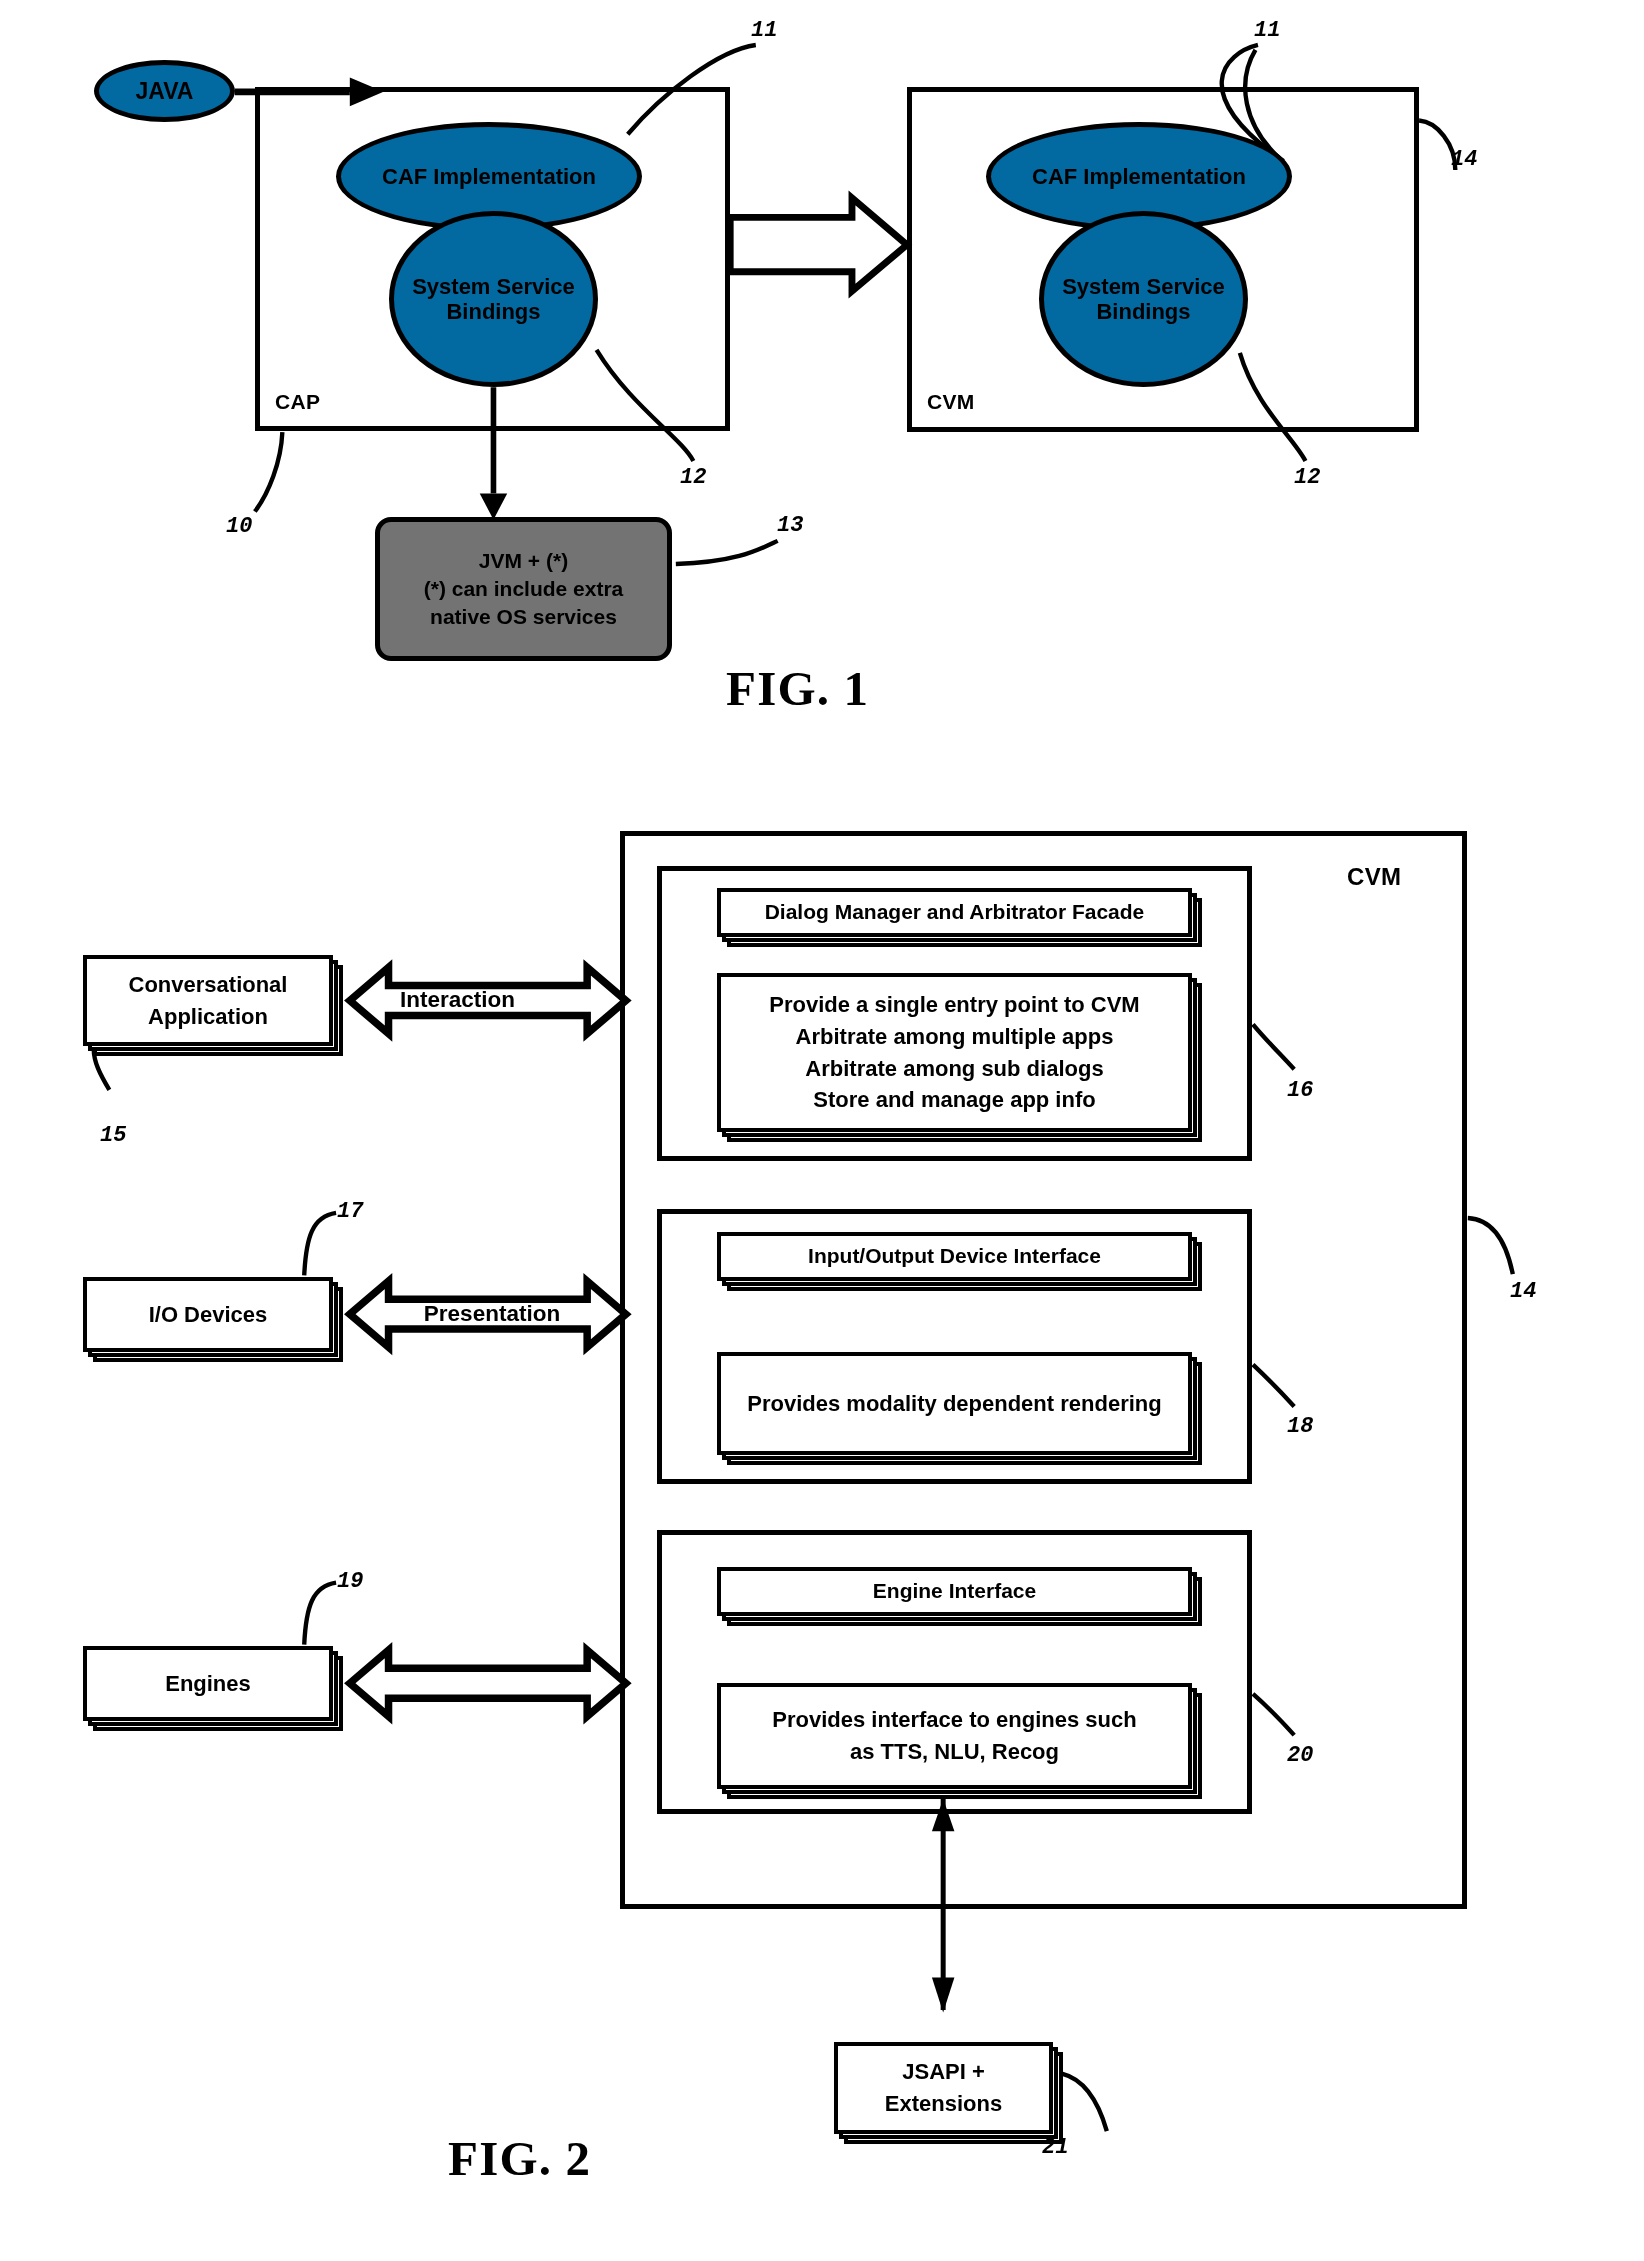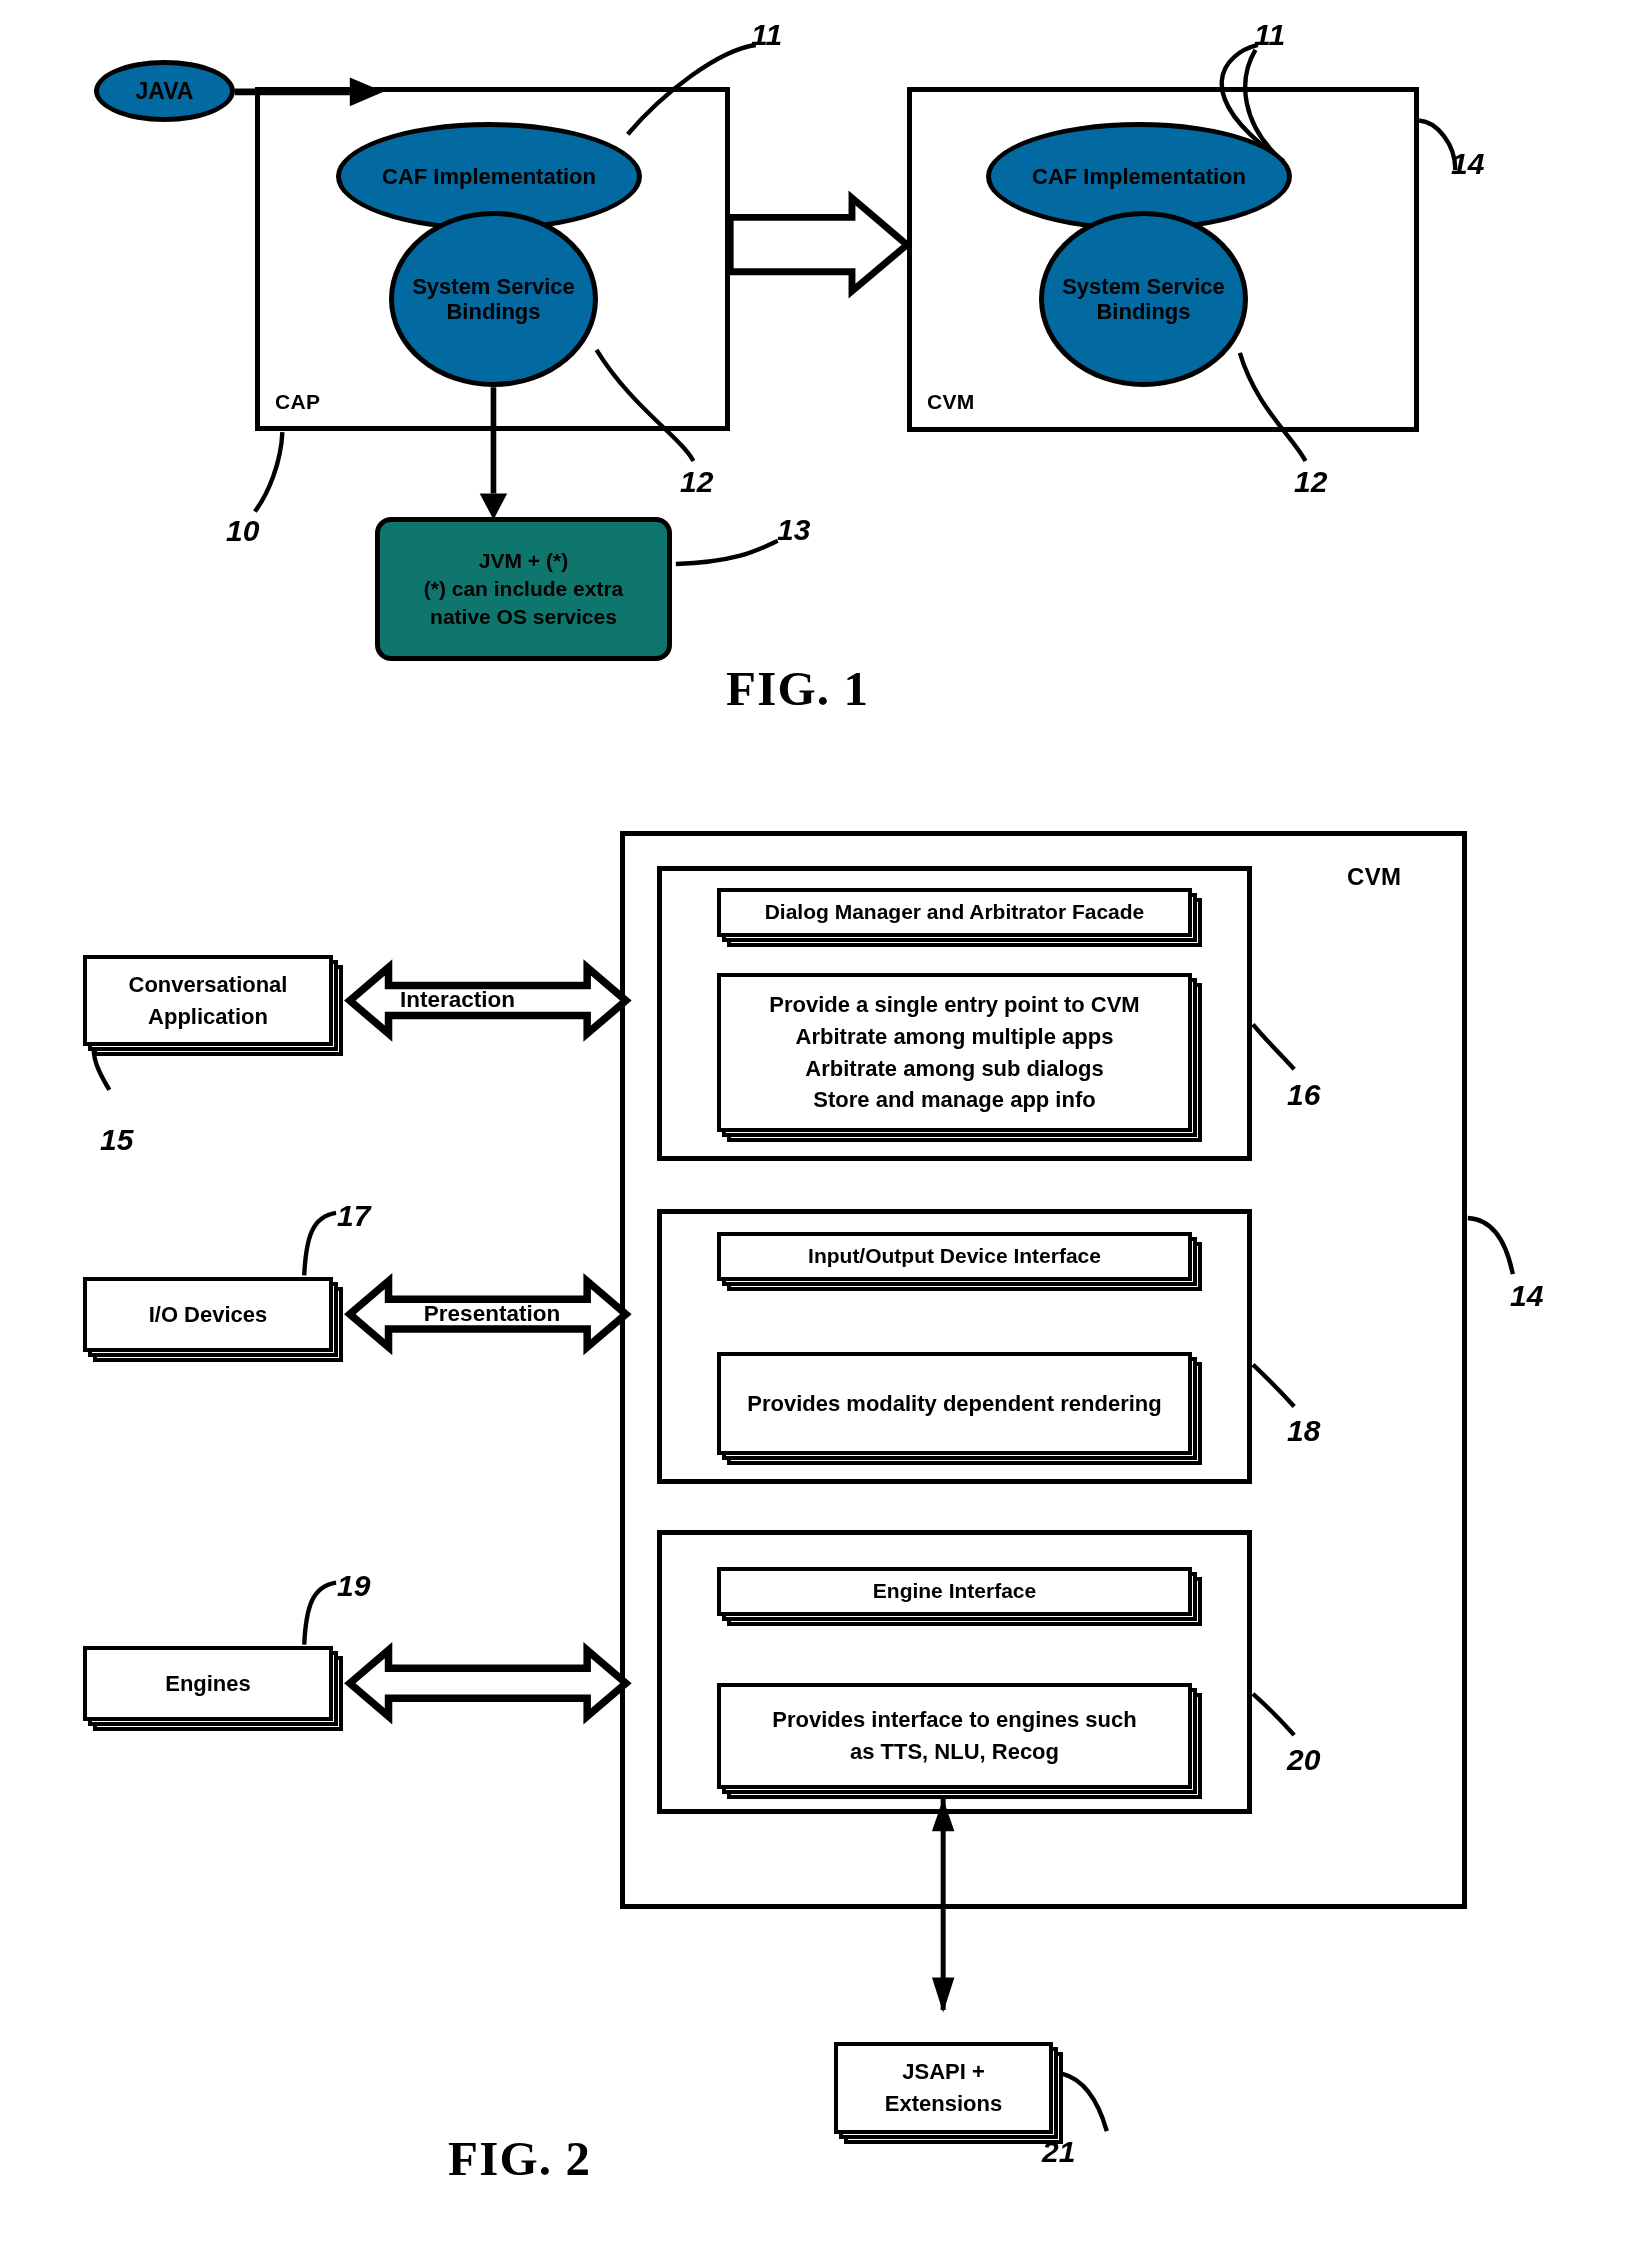--- a/index.html
+++ b/index.html
@@ -76,10 +76,10 @@
   }
   .refnum {
     position: absolute;
-    font-family: Liberation Sans, sans-serif;
+    font-family: Liberation Mono, monospace;
     font-style: italic;
     font-weight: 700;
-    font-size: 30px;
+    font-size: 22px;
   }
 
   

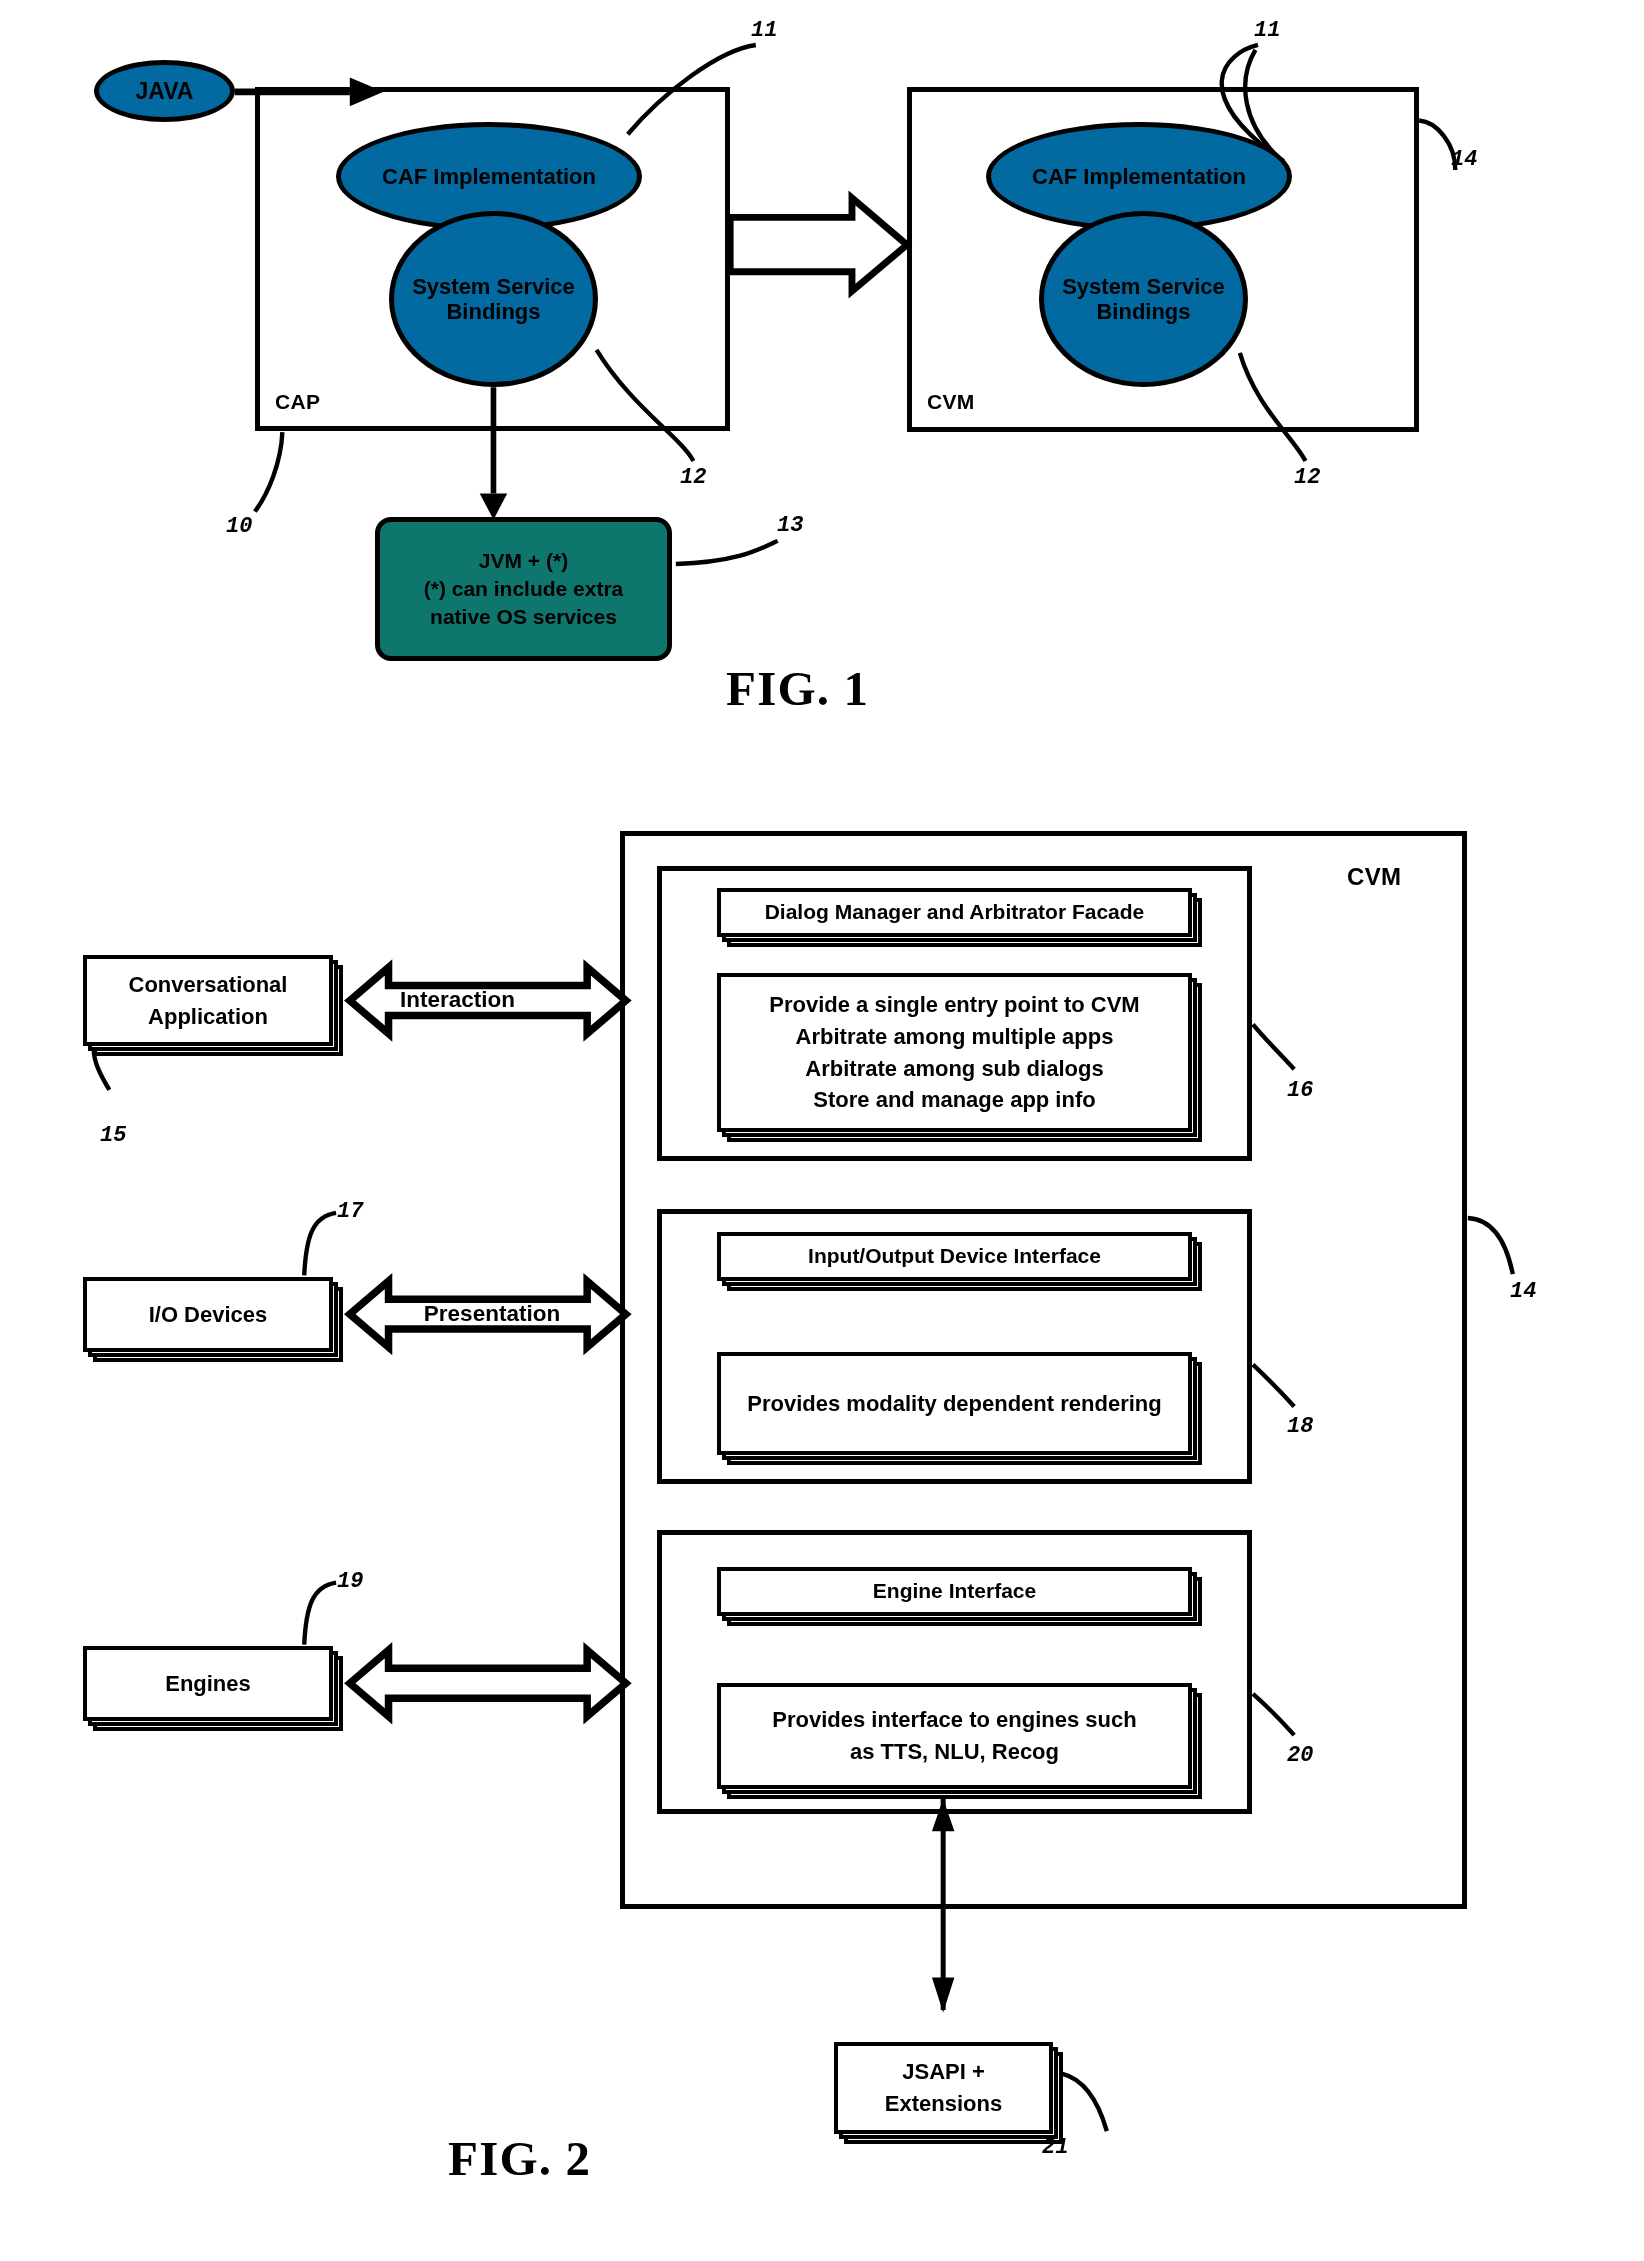--- a/index.html
+++ b/index.html
@@ -56,7 +56,7 @@
     position: absolute;
     border: 5.6px solid #000;
     border-radius: 16px;
-    background: #0f766e;
+    background: #737373;
     box-sizing: border-box;
     display: flex;
     flex-direction: column;

